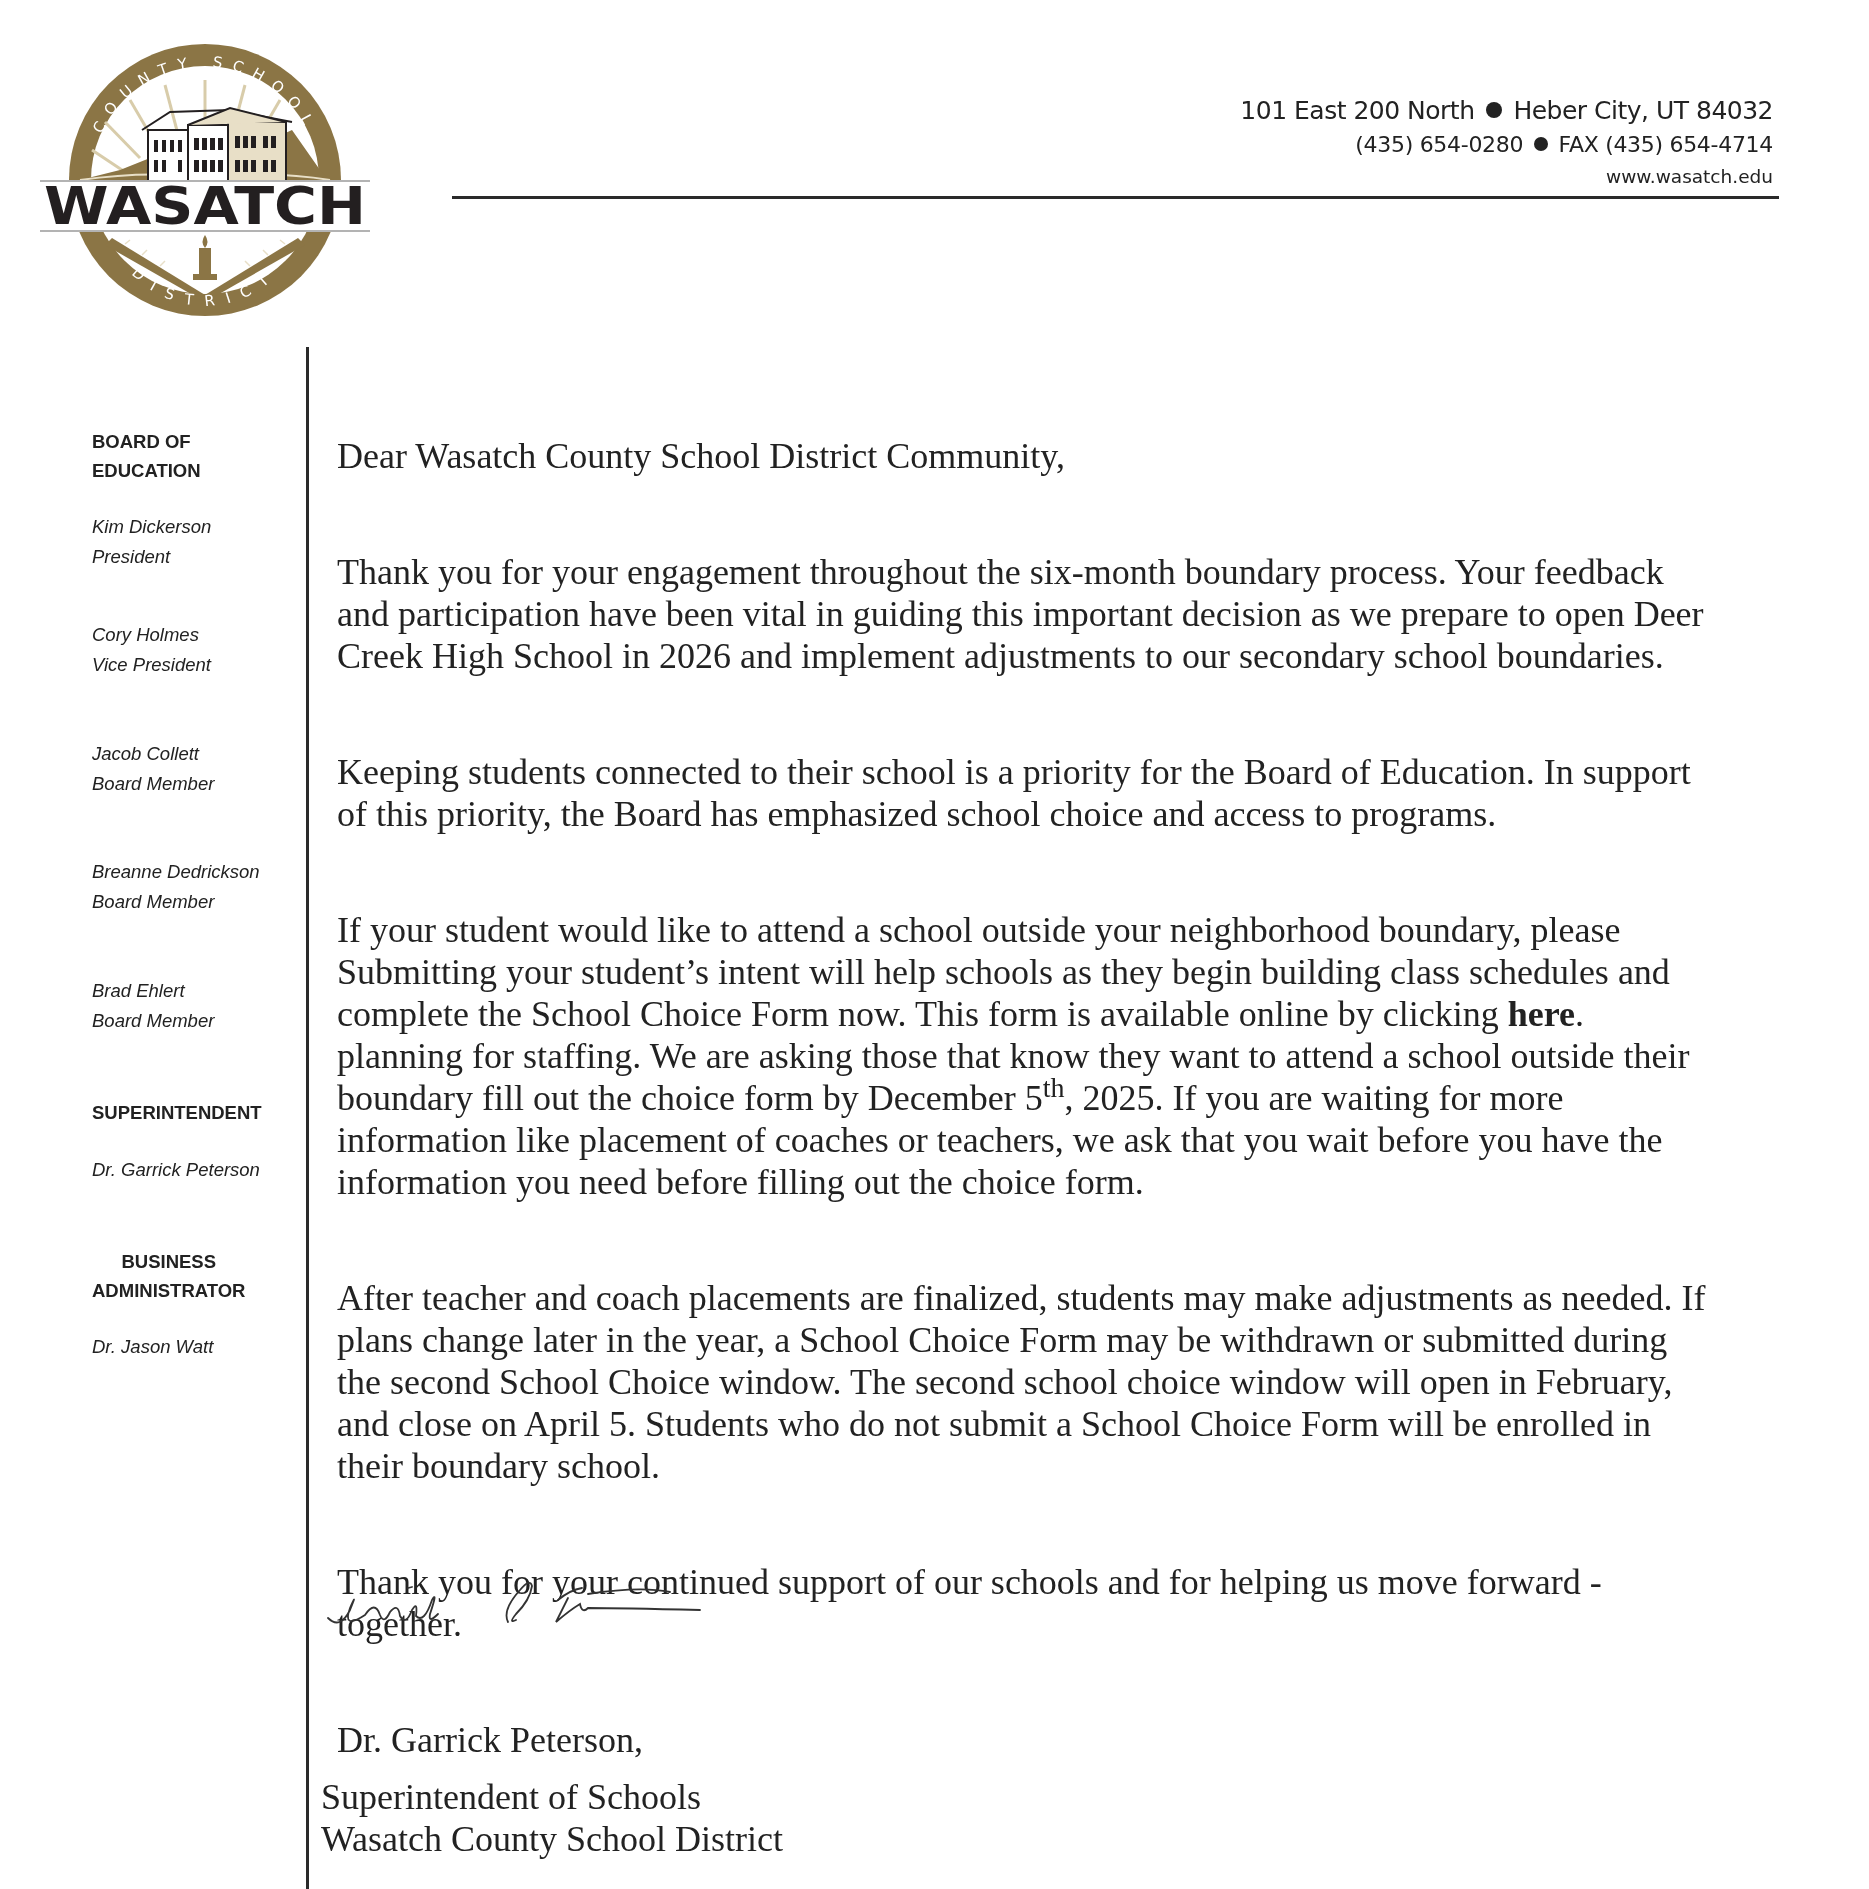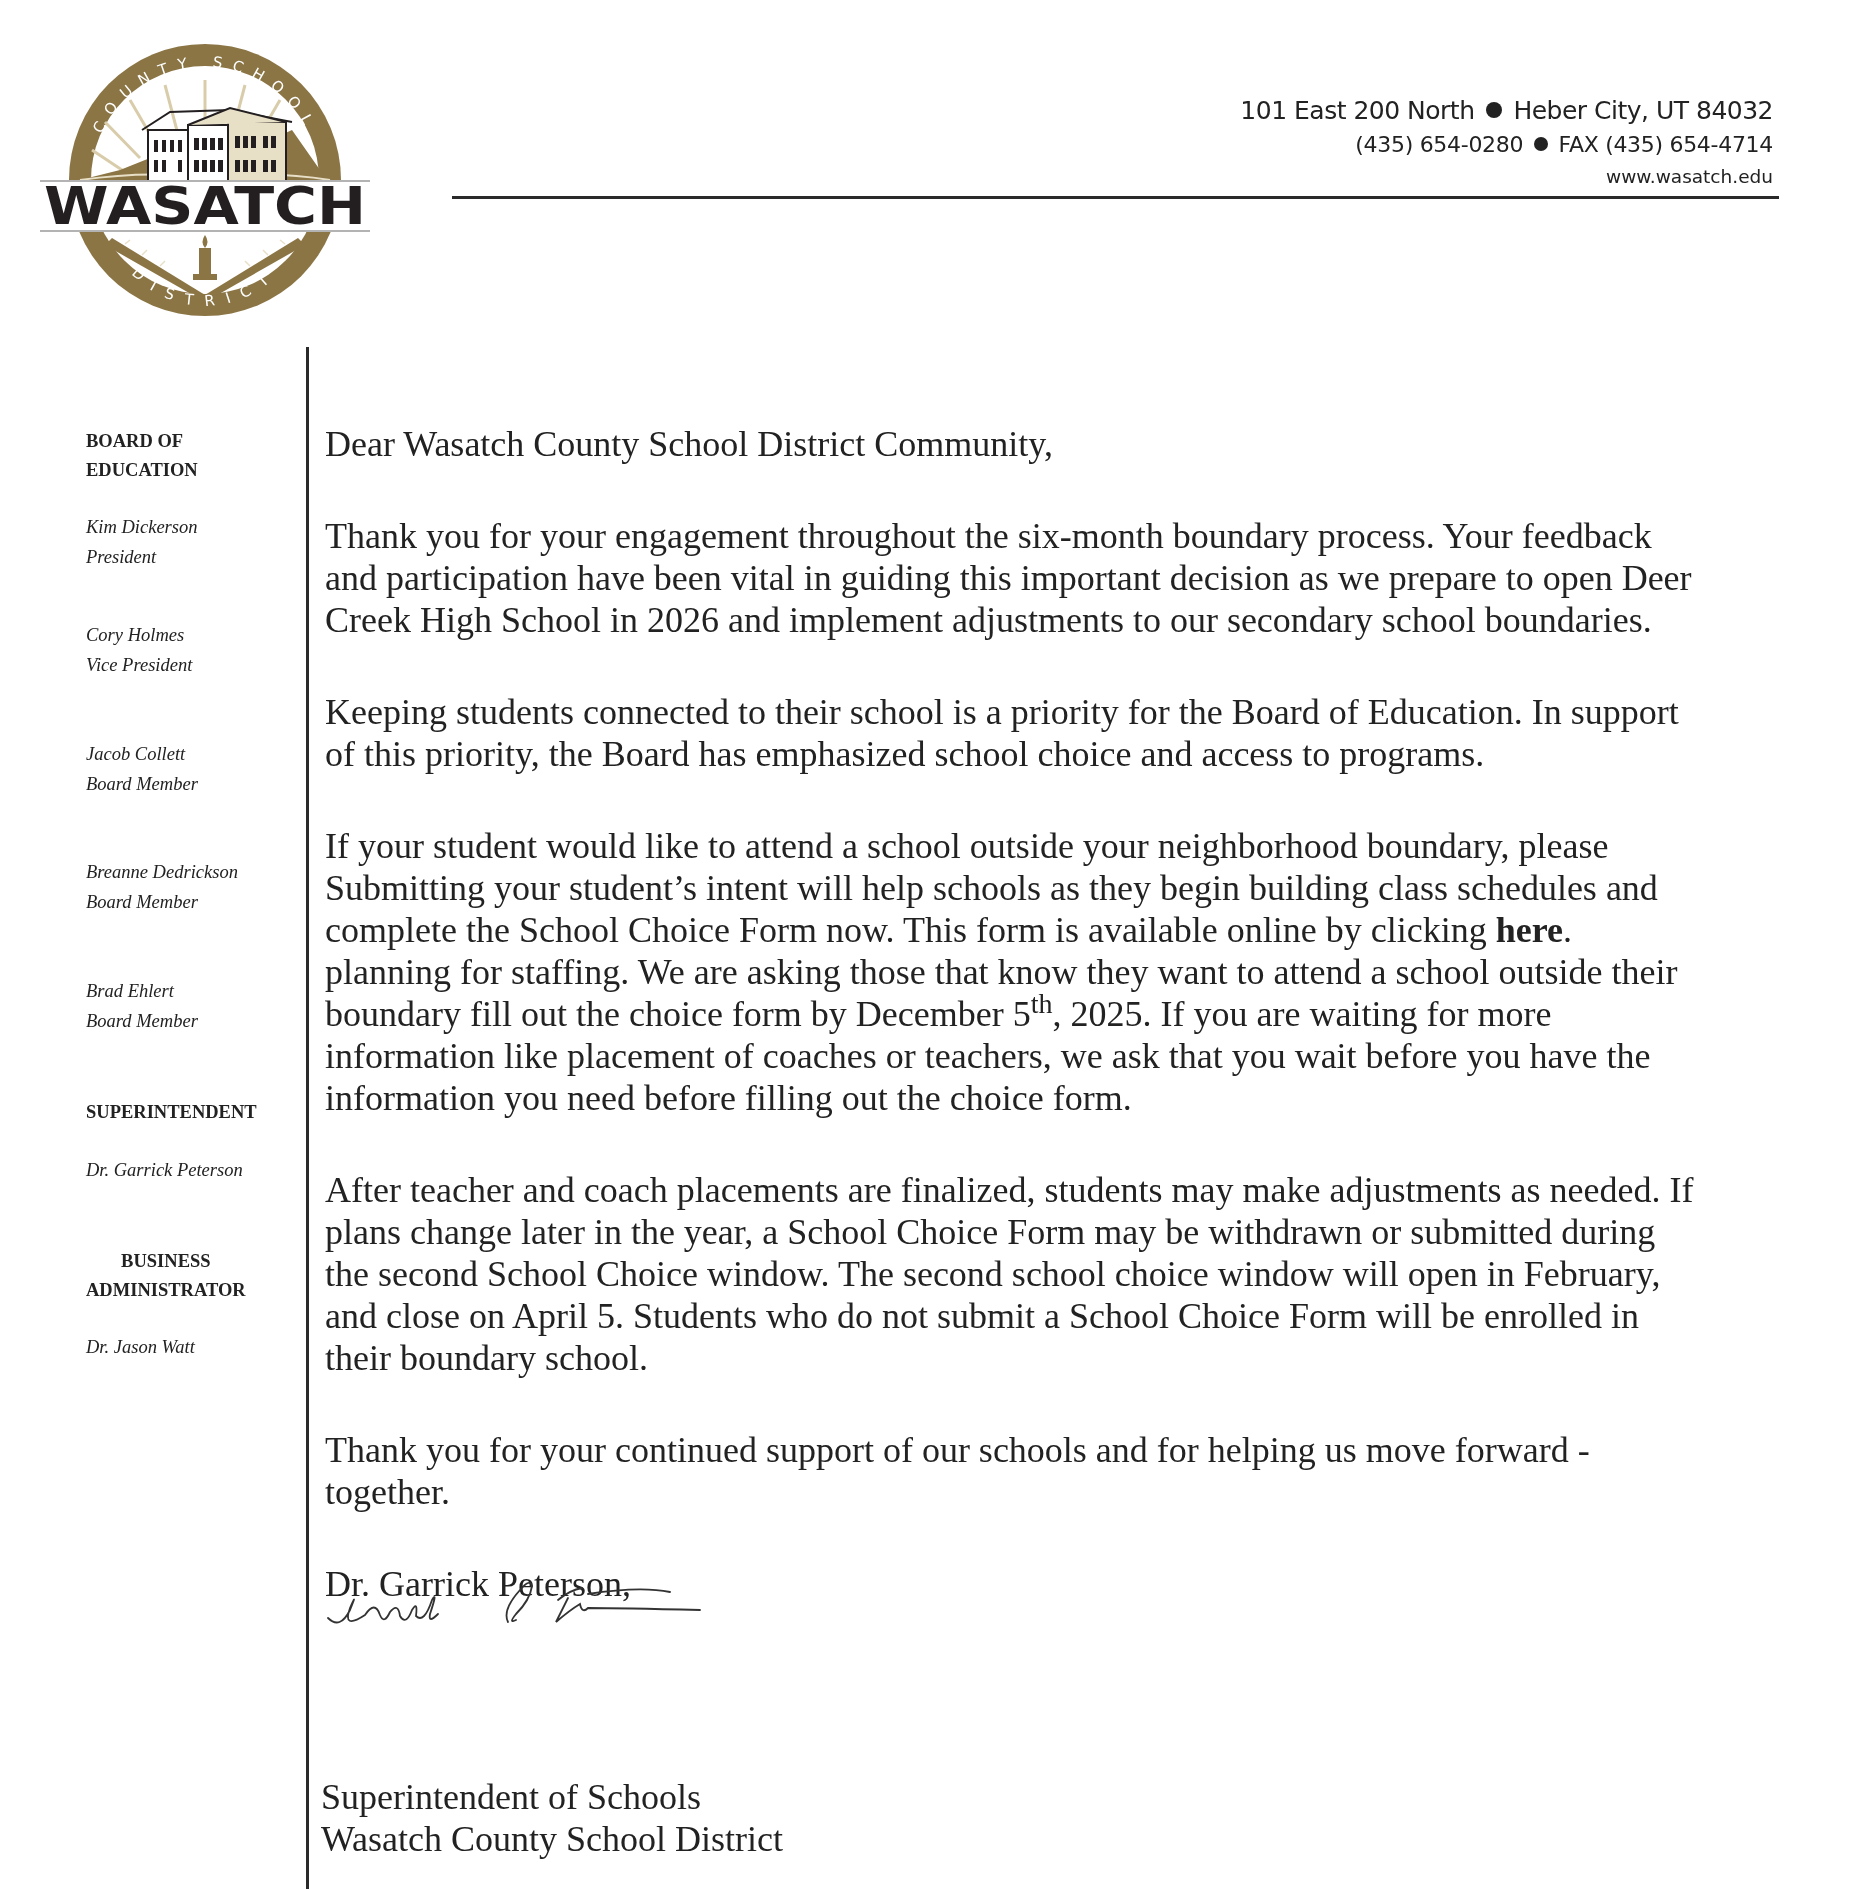--- a/index.html
+++ b/index.html
@@ -17,7 +17,7 @@
   #hrule { left:452px; top:196px; width:1327px; height:3px; background:#2a2a2a; }
   #vrule { left:306px; top:347px; width:3px; height:1560px; background:#2a2a2a; }
   
-  .sb { left:86px; font-family:Liberation Serif, serif; white-space:nowrap; }
+  .sb { left:92px; font-family:Liberation Sans, sans-serif; white-space:nowrap; }
   .sb-h { font-weight:bold; font-size:18.5px; line-height:29px; color:#222; }
   .sb-n { font-style:italic; font-size:18.5px; line-height:30px; color:#222; }
   

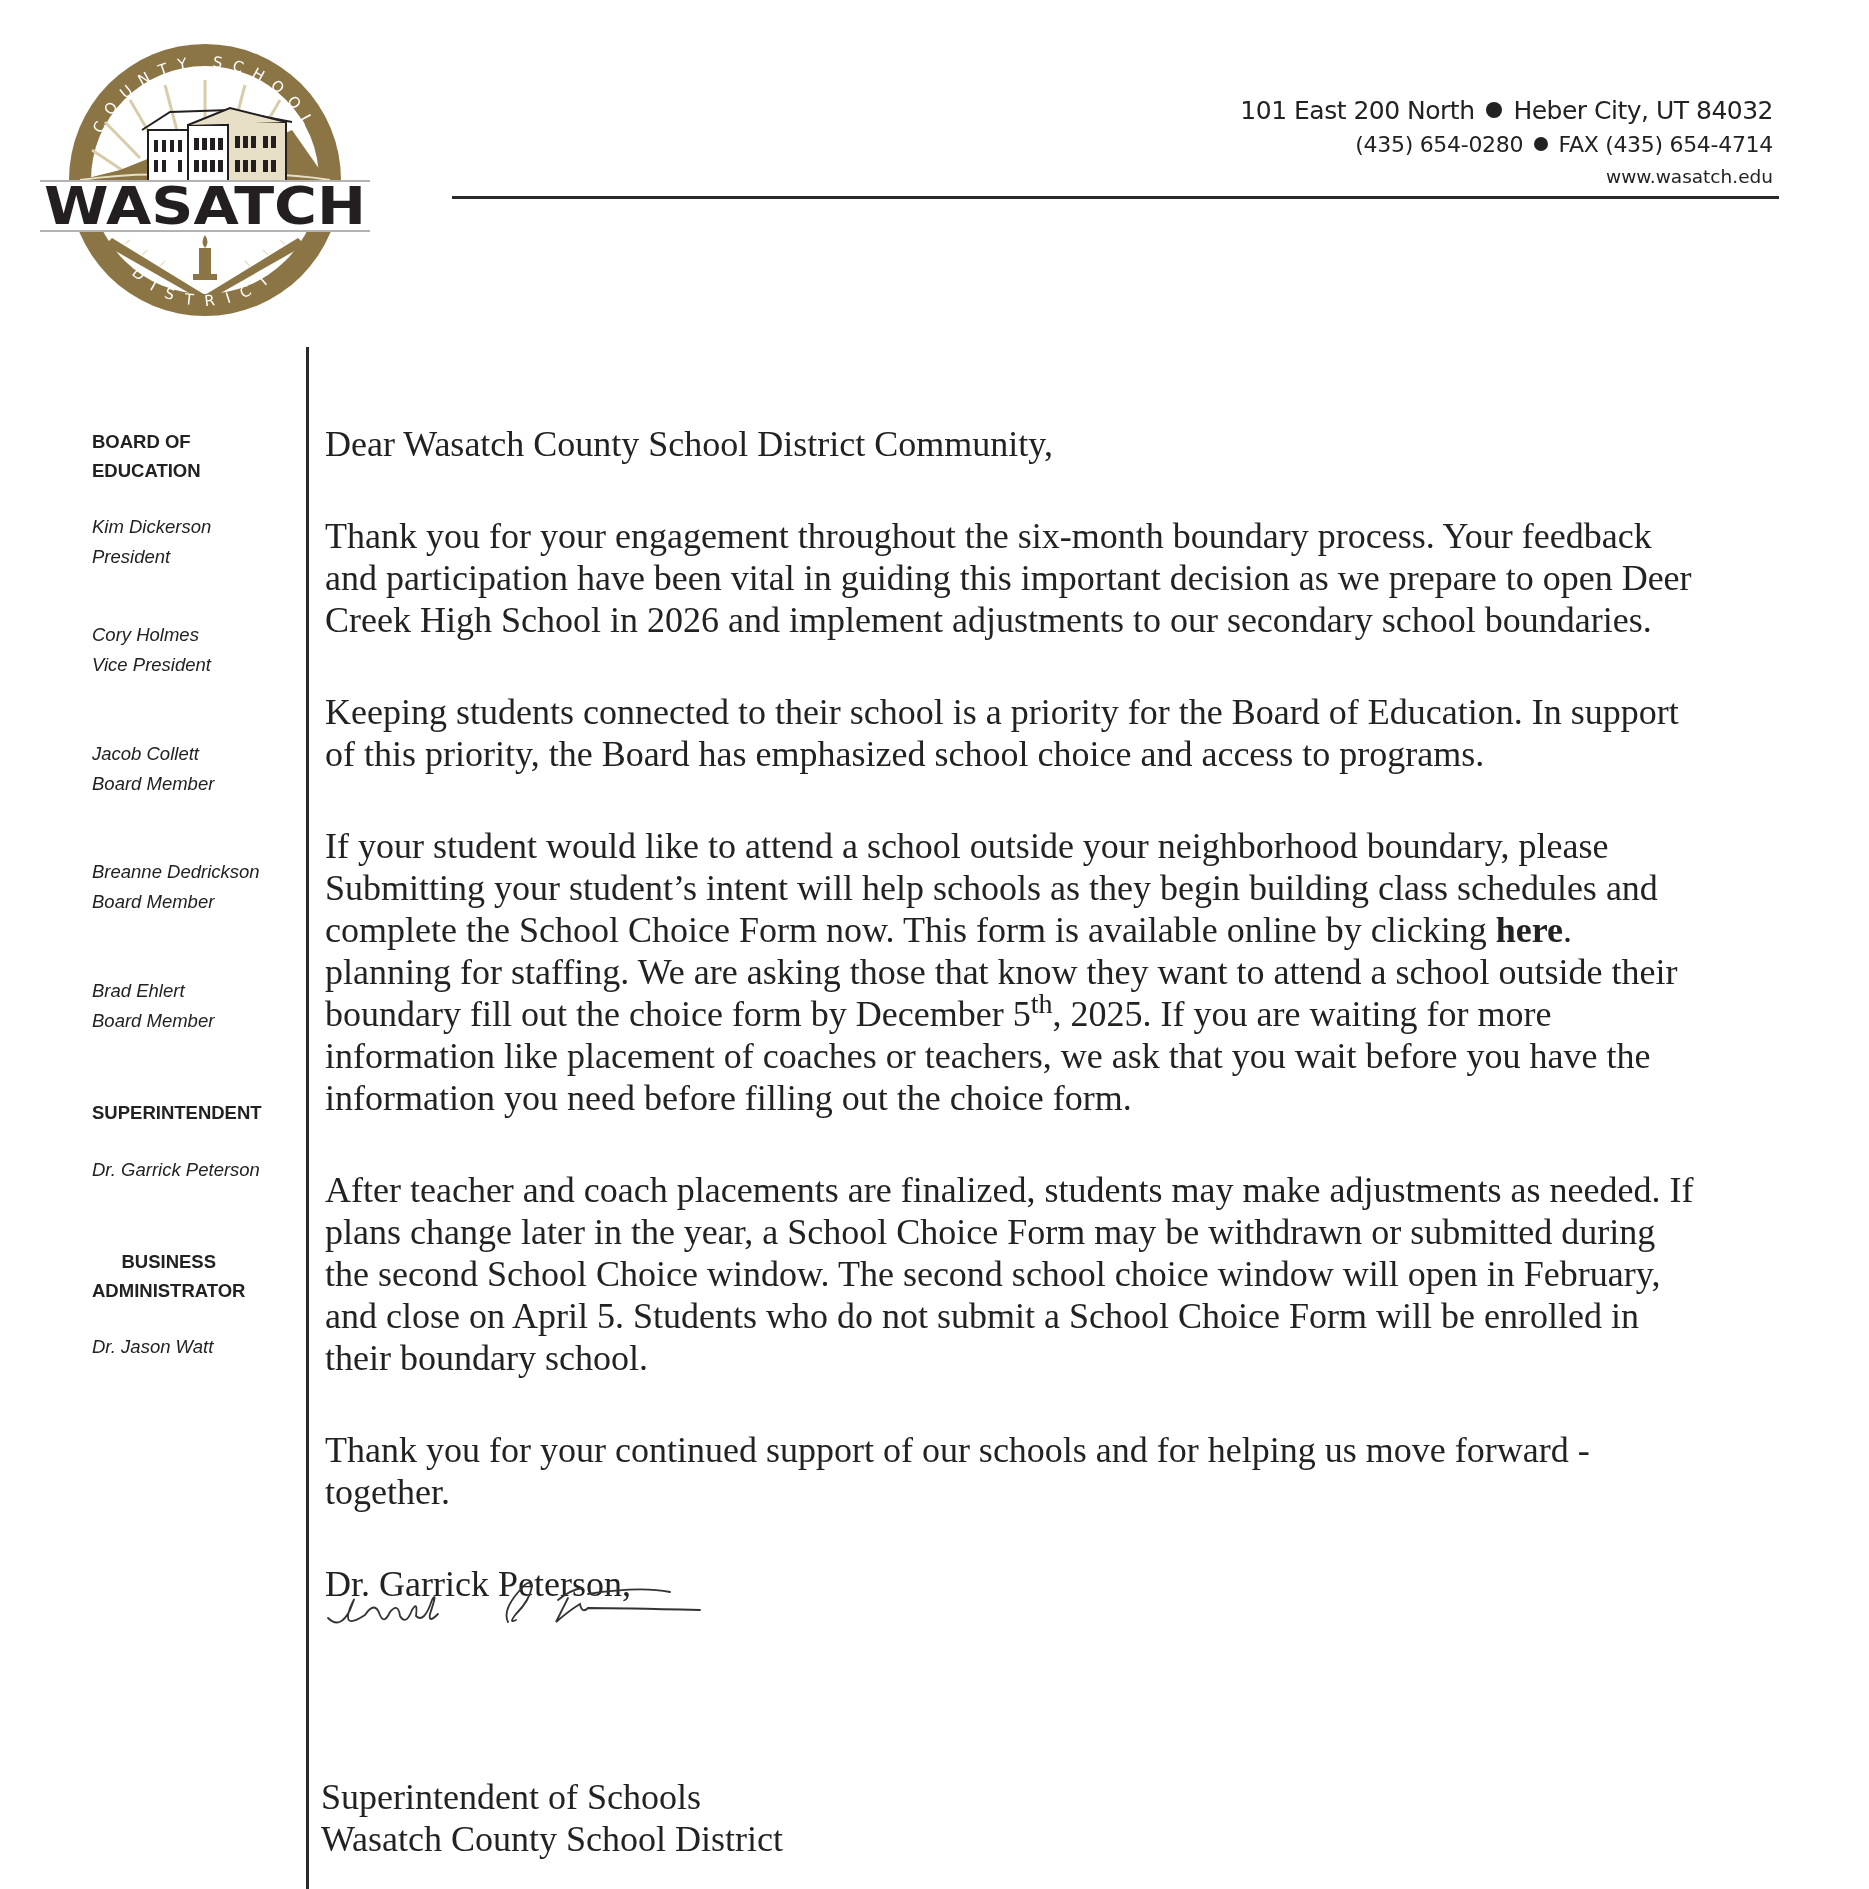--- a/index.html
+++ b/index.html
@@ -22,7 +22,7 @@
   .sb-n { font-style:italic; font-size:18.5px; line-height:30px; color:#222; }
   
   .letter { left:321px; width:1420px; font-family:"Liberation Serif", "DejaVu Serif", serif; font-size:36px; line-height:42px; color:#222; }
-  .letter p { margin:4px; }
+  .letter p { margin:16px; }
   .line { white-space:nowrap; display:block; }
   .here { font-weight:bold; }
   sup { font-size:28px; line-height:0; vertical-align:13px; }

